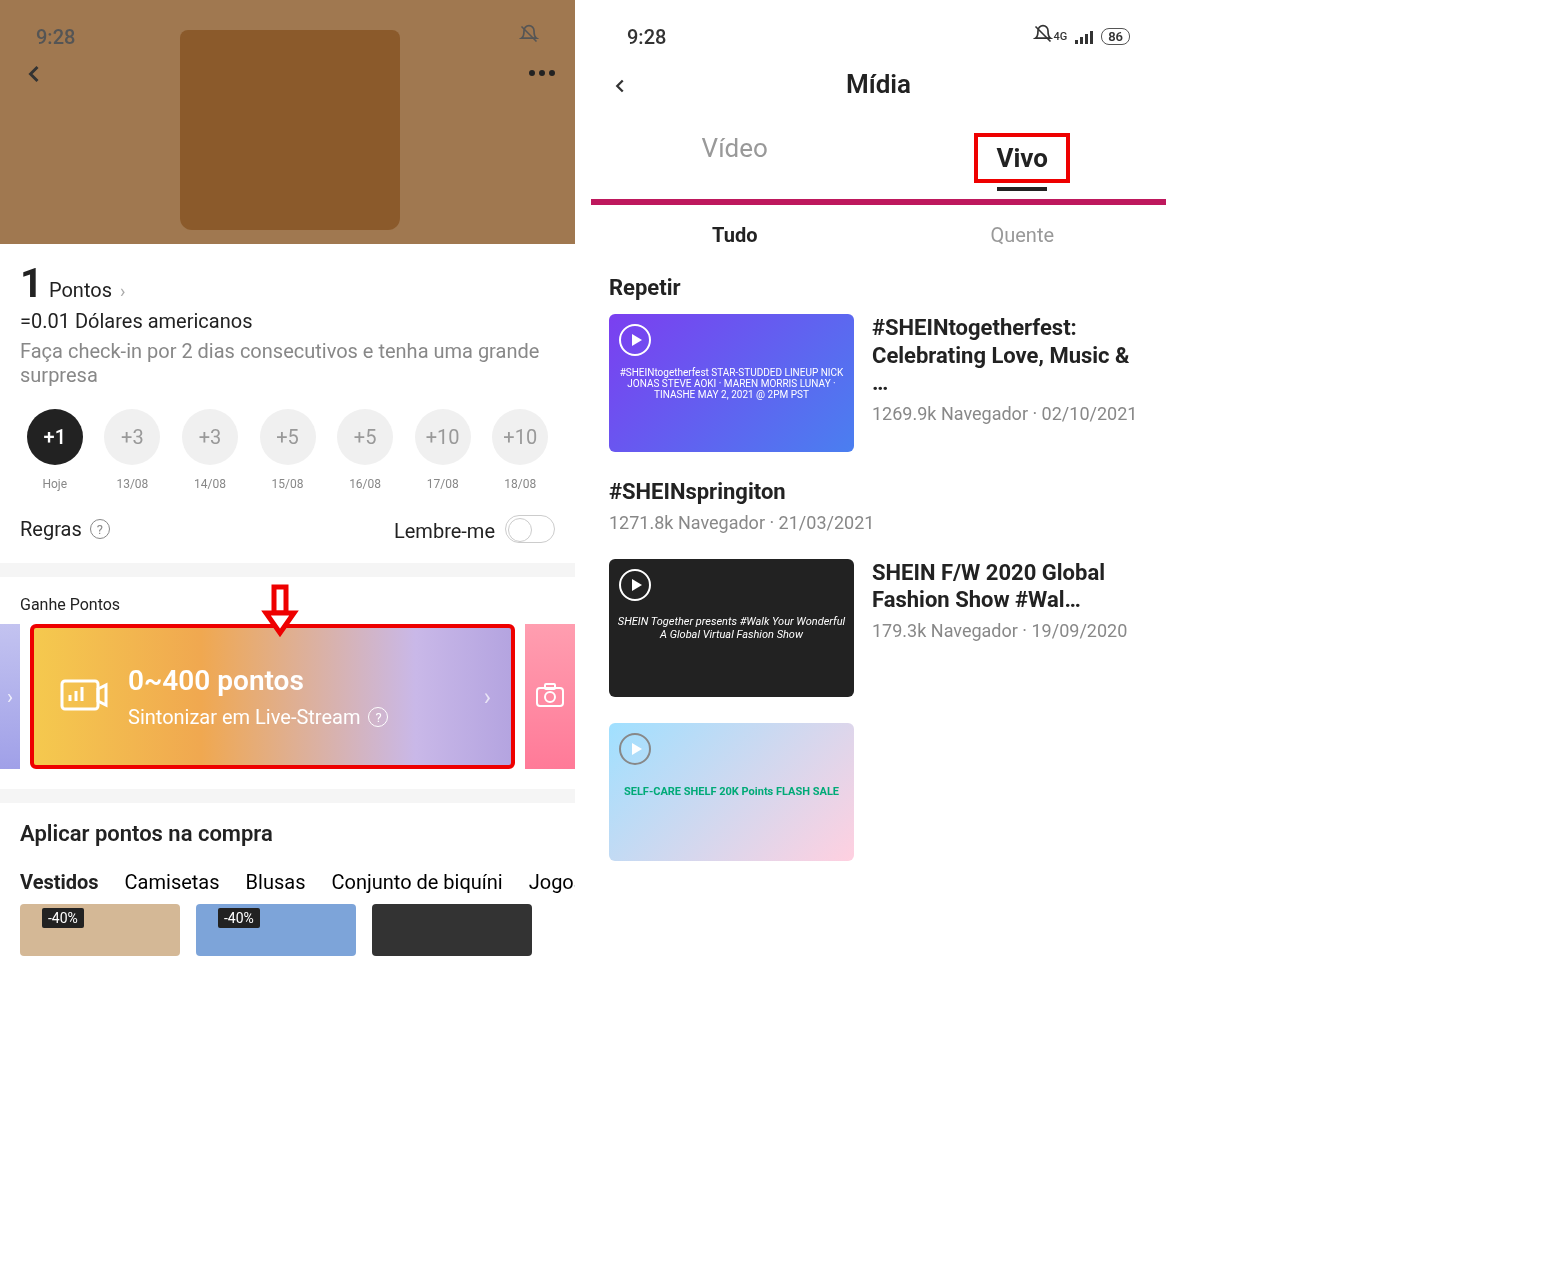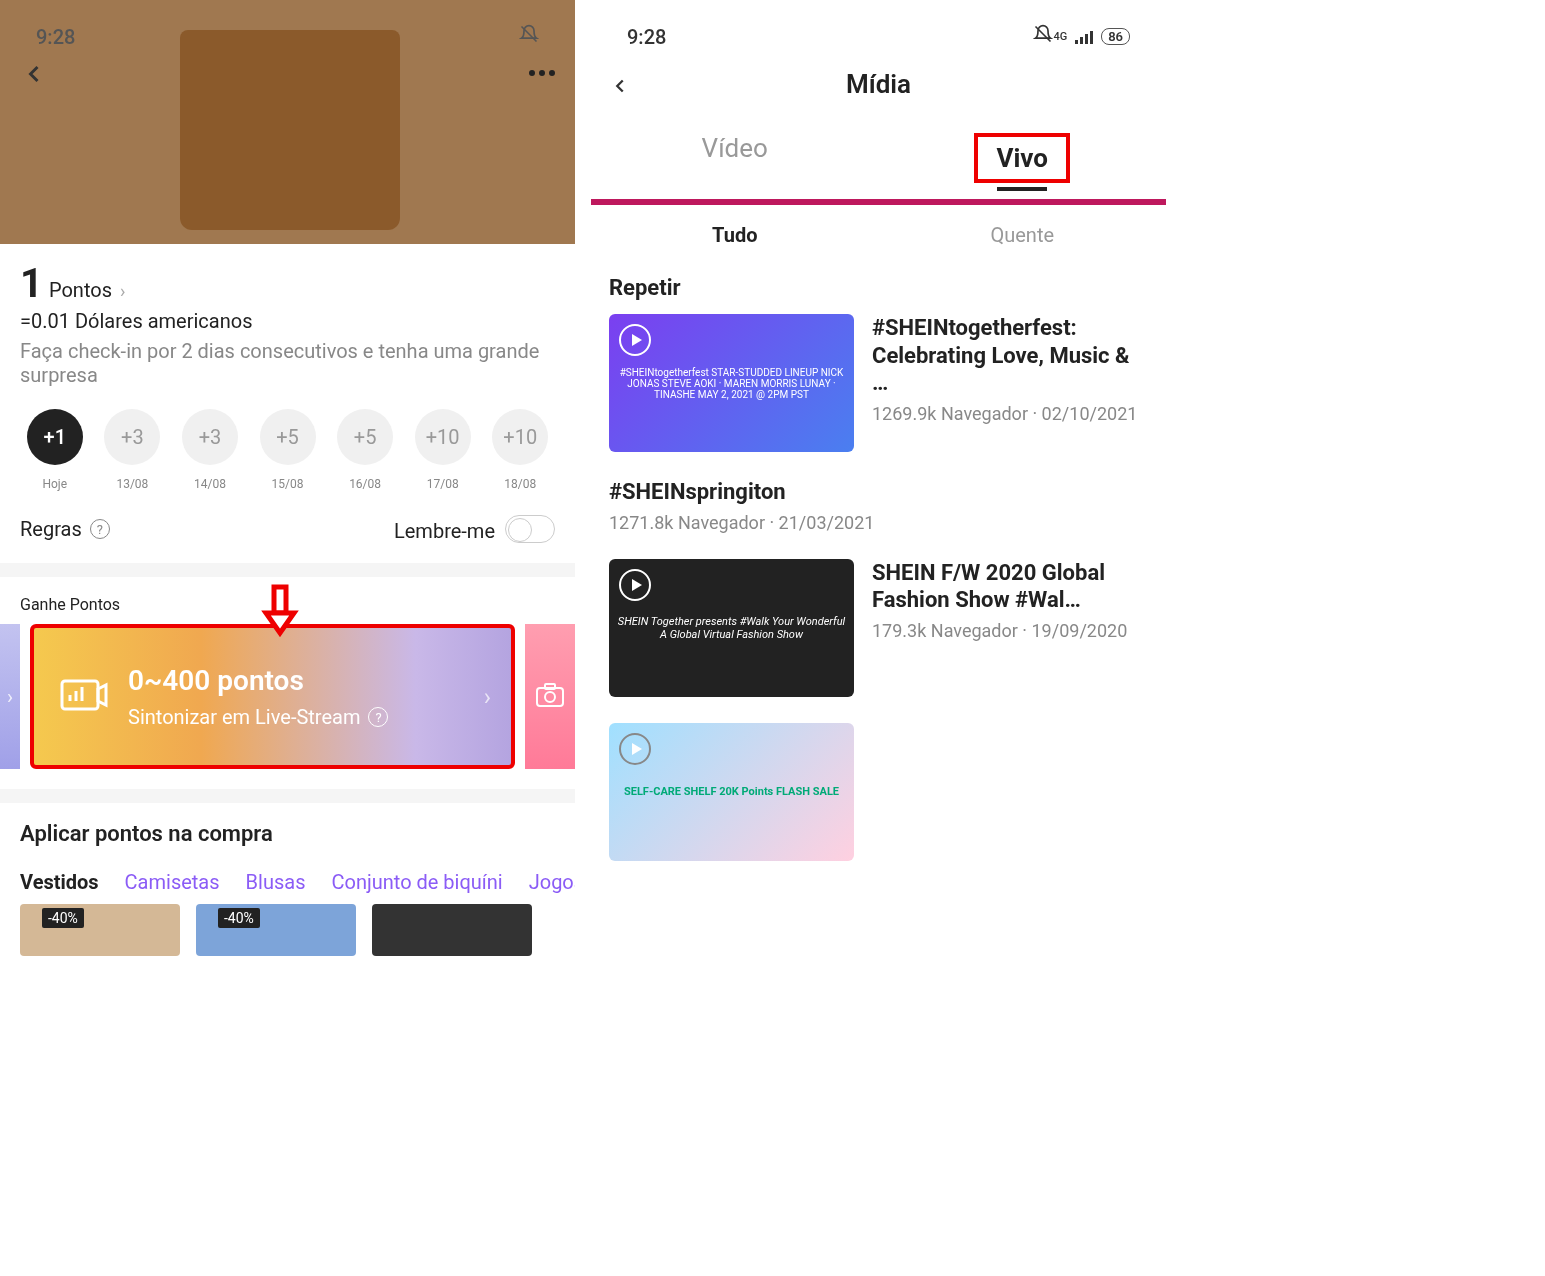--- a/index.html
+++ b/index.html
@@ -65,7 +65,7 @@
 .apply-section { padding: 18px 20px 10px; }
 .apply-title { font-size: 22px; font-weight: 600; color: #222; }
 .tabs-row { display: flex; gap: 26px; padding: 14px 20px 10px; font-size: 20px; overflow: hidden; }
-.tab { color: #8b5cf6; white-space: nowrap; }
+.tab { color: #000000; white-space: nowrap; }
 .tab.active { color: #222; font-weight: 700; }
 .products-row { display: flex; gap: 16px; padding: 0 20px; }
 .product { width: 160px; height: 52px; background: #ccc; position: relative; border-radius: 4px; overflow: hidden; }

